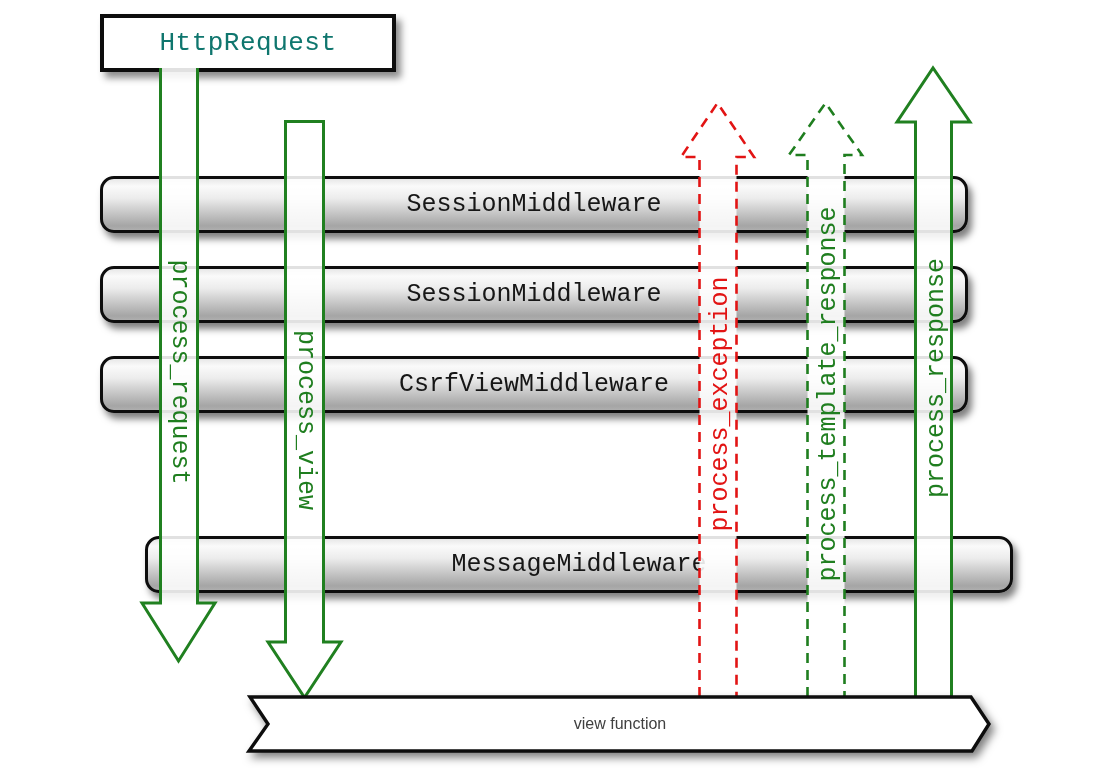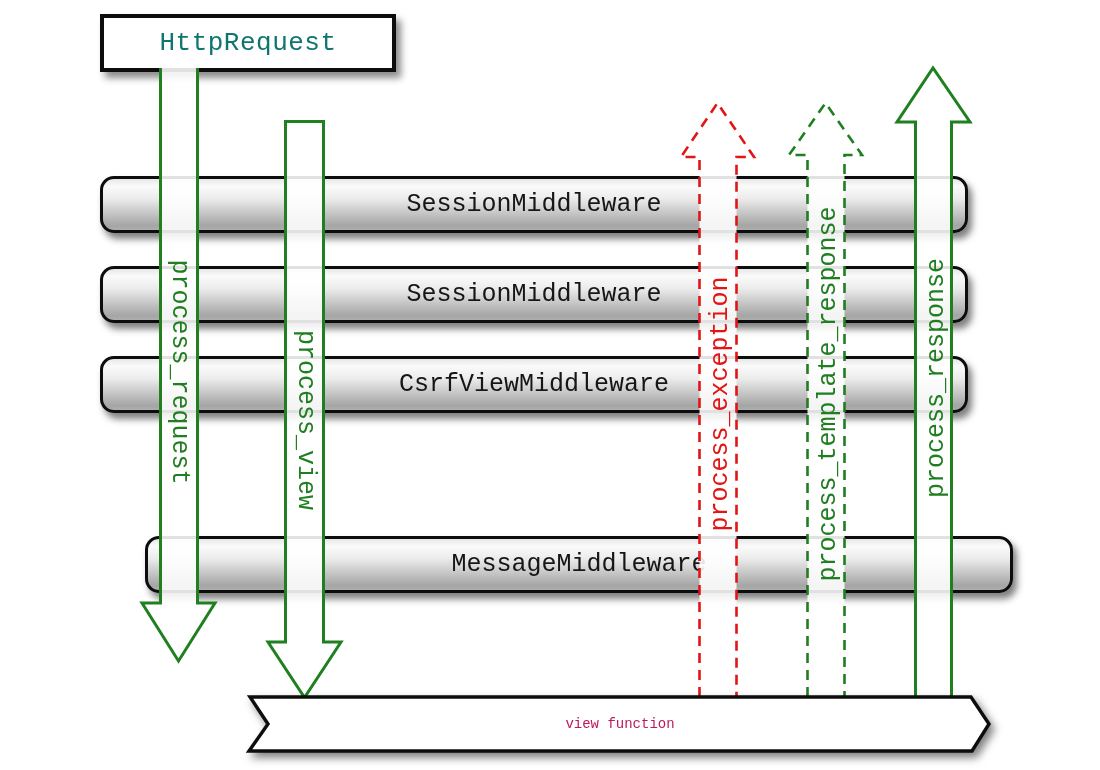--- a/index.html
+++ b/index.html
@@ -98,8 +98,8 @@
     left: 268px; top: 697px;
     width: 704px; height: 54px;
     display: flex; align-items: center; justify-content: center;
-    font-family: Liberation Mono, monospace;
-    font-size: 14px; color: #be185d;
+    font-family: Liberation Sans, sans-serif;
+    font-size: 16px; color: #404040;
   }
 </style>
 </head>

